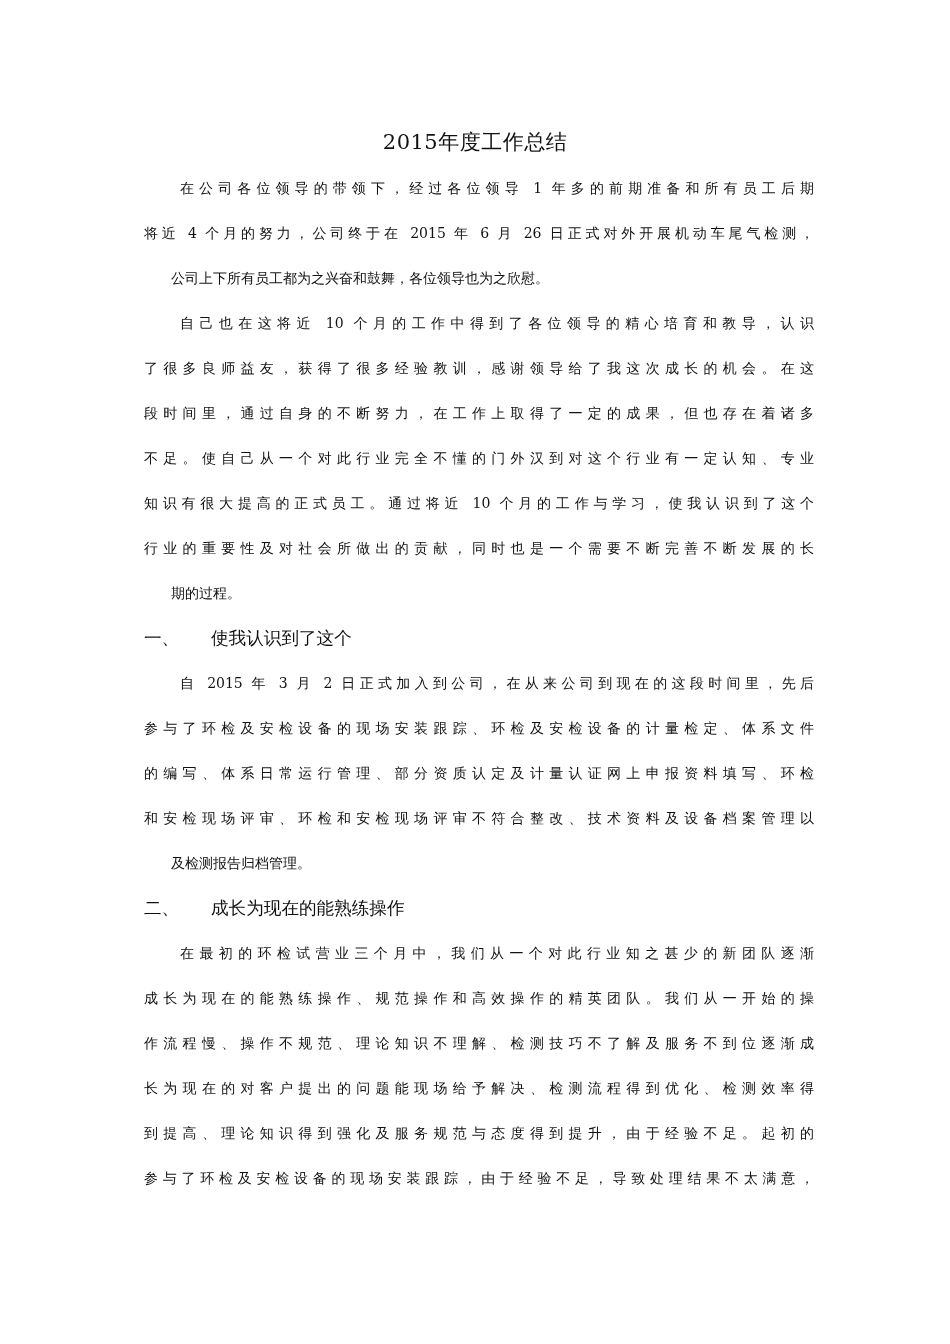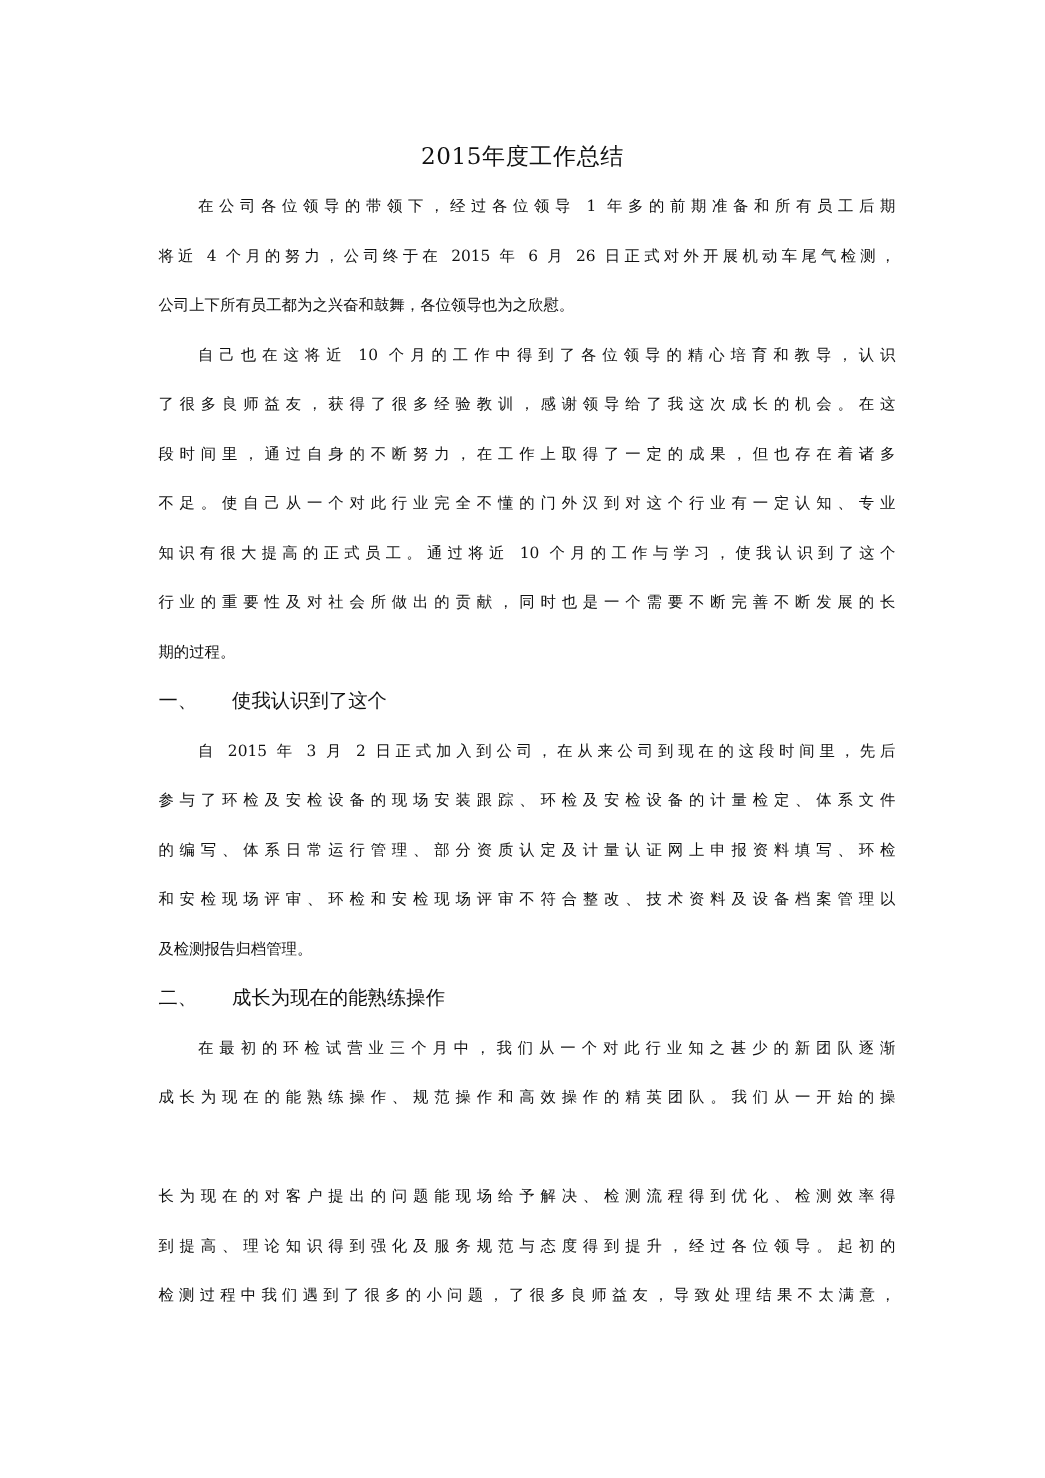--- a/index.html
+++ b/index.html
@@ -19,7 +19,7 @@
     text-align: justify; text-align-last: justify;
   }
   .line.indent { left: 180px; width: 634px; }
-  .line.last { text-align-last: left; }
+  .line.last { text-align-last: left; margin-left: 27px; }
   .heading {
     position: absolute; left: 144px; font-size: 17.6px; line-height: 26px; white-space: nowrap;
   }

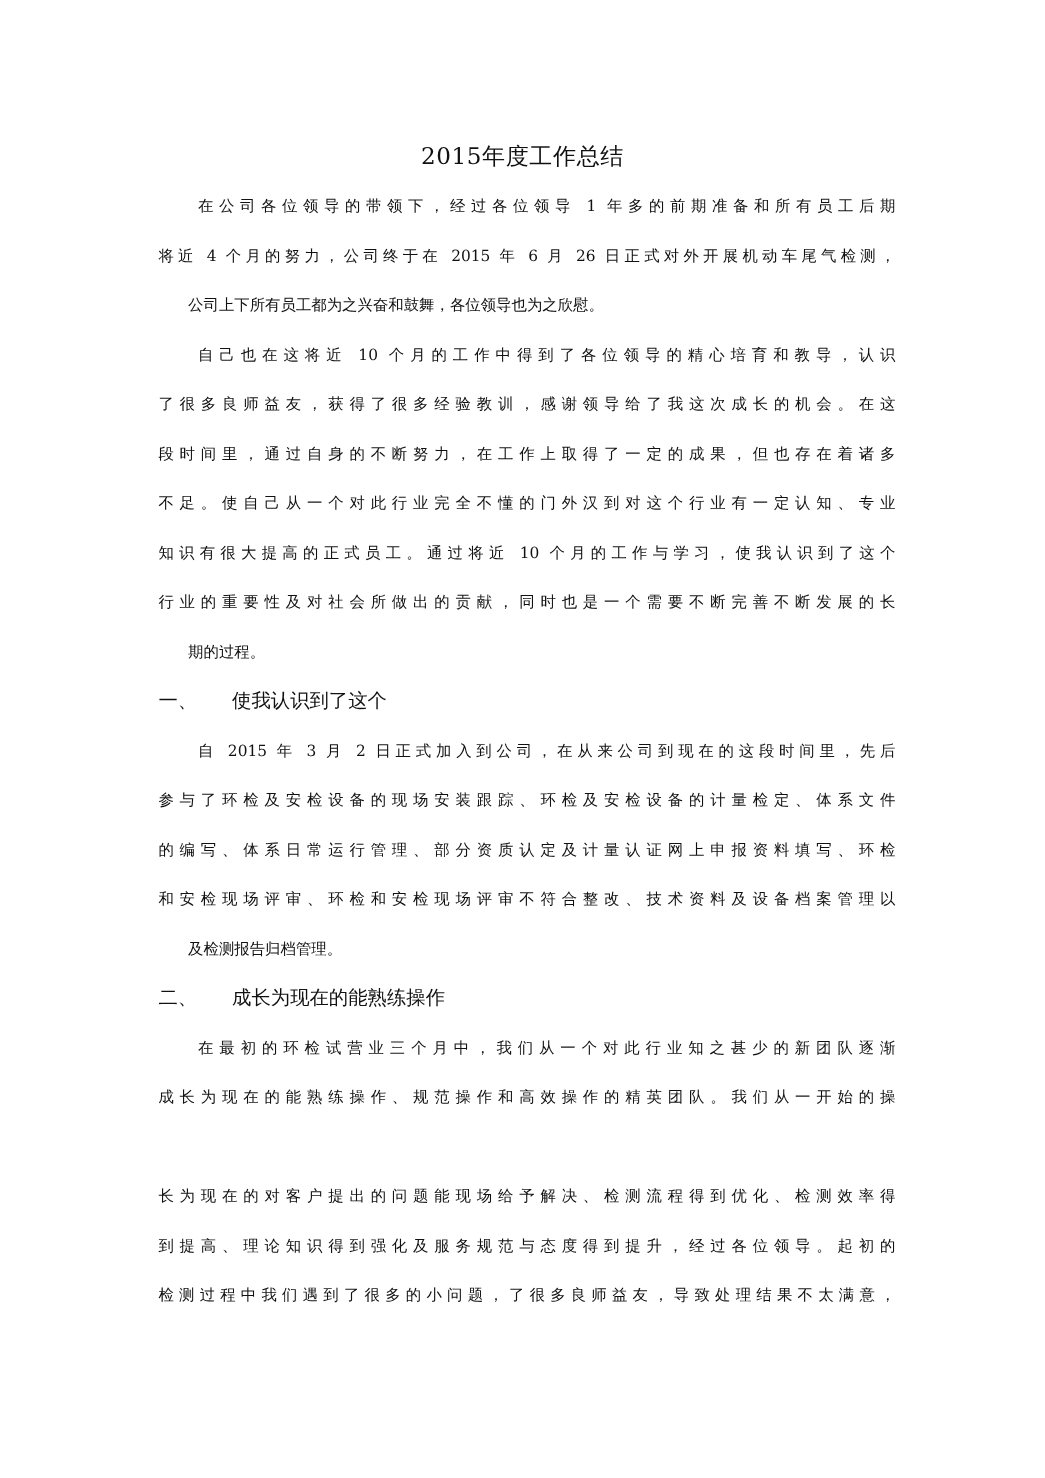--- a/index.html
+++ b/index.html
@@ -57,6 +57,7 @@
   </div>
   <div class="line" style="top:985px">成长为现在的能熟练操作、规范操作和高效操作的精英团队。我们从一开始的操</div>
   <div class="line indent" style="top:940px">在最初的环检试营业三个月中，我们从一个对此行业知之甚少的新团队逐渐</div>
+  <div class="line" style="top:1030px">作流程慢、操作不规范、理论知识不理解、检测技巧不了解及服务不到位逐渐成</div>
   <div class="line" style="top:1075px">长为现在的对客户提出的问题能现场给予解决、检测流程得到优化、检测效率得</div>
   <div class="line" style="top:1120px">到提高、理论知识得到强化及服务规范与态度得到提升，经过各位领导。起初的</div>
   <div class="line" style="top:1165px">检测过程中我们遇到了很多的小问题，了很多良师益友，导致处理结果不太满意，</div>

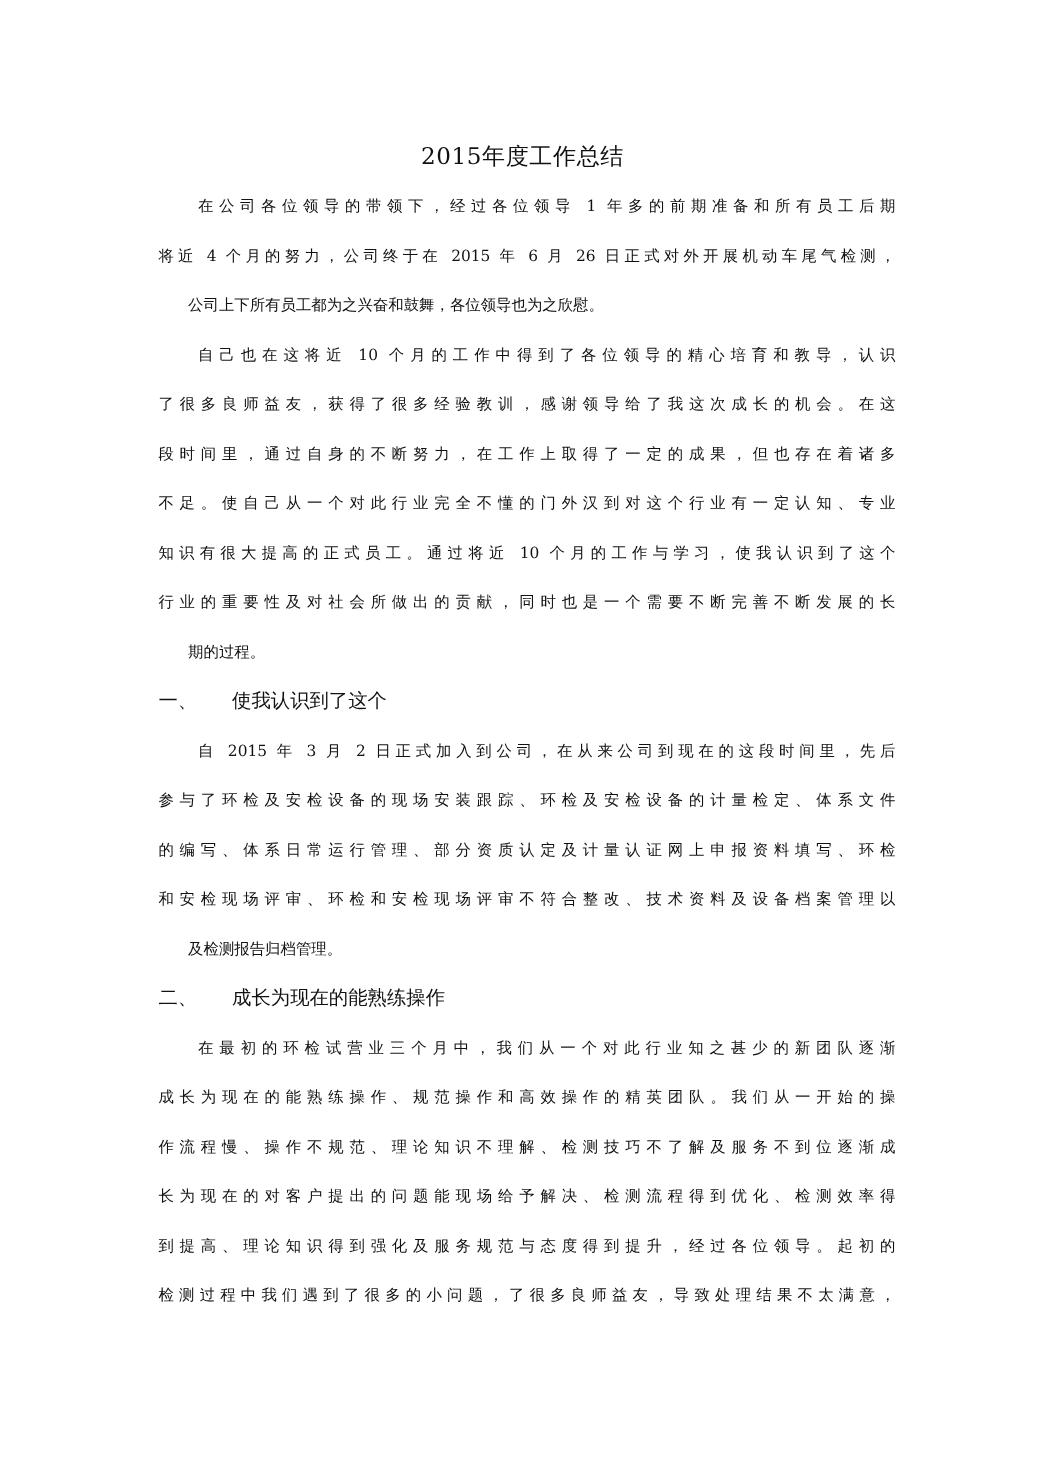--- a/index.html
+++ b/index.html
@@ -59,7 +59,7 @@
   <div class="line indent" style="top:940px">在最初的环检试营业三个月中，我们从一个对此行业知之甚少的新团队逐渐</div>
   <div class="line" style="top:1030px">作流程慢、操作不规范、理论知识不理解、检测技巧不了解及服务不到位逐渐成</div>
   <div class="line" style="top:1075px">长为现在的对客户提出的问题能现场给予解决、检测流程得到优化、检测效率得</div>
-  <div class="line" style="top:1120px">到提高、理论知识得到强化及服务规范与态度得到提升，经过各位领导。起初的</div>
+  <div class="line" style="top:1120px">到提高、理论知识得到强化及服务规范与态度得到提升，由于经验不足。起初的</div>
   <div class="line" style="top:1165px">检测过程中我们遇到了很多的小问题，了很多良师益友，导致处理结果不太满意，</div>
 </div>
 

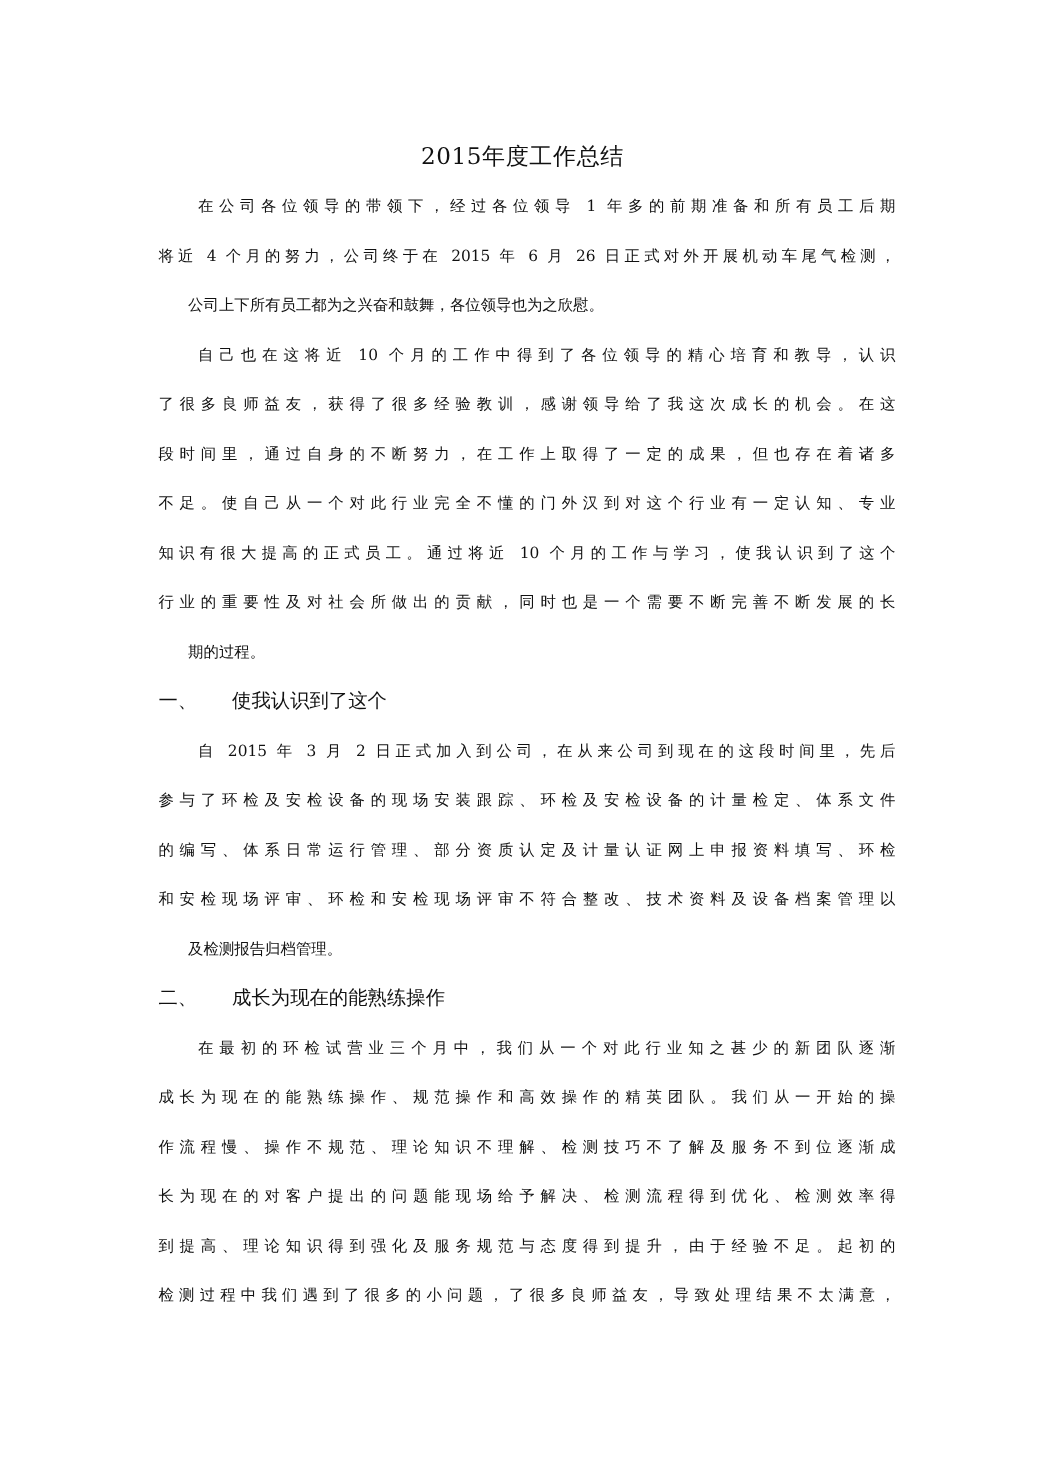--- a/index.html
+++ b/index.html
@@ -60,7 +60,7 @@
   <div class="line" style="top:1030px">作流程慢、操作不规范、理论知识不理解、检测技巧不了解及服务不到位逐渐成</div>
   <div class="line" style="top:1075px">长为现在的对客户提出的问题能现场给予解决、检测流程得到优化、检测效率得</div>
   <div class="line" style="top:1120px">到提高、理论知识得到强化及服务规范与态度得到提升，由于经验不足。起初的</div>
-  <div class="line" style="top:1165px">检测过程中我们遇到了很多的小问题，了很多良师益友，导致处理结果不太满意，</div>
+  <div class="line" style="top:1165px">参与了环检及安检设备的现场安装跟踪，由于经验不足，导致处理结果不太满意，</div>
 </div>
 
 </body></html>

